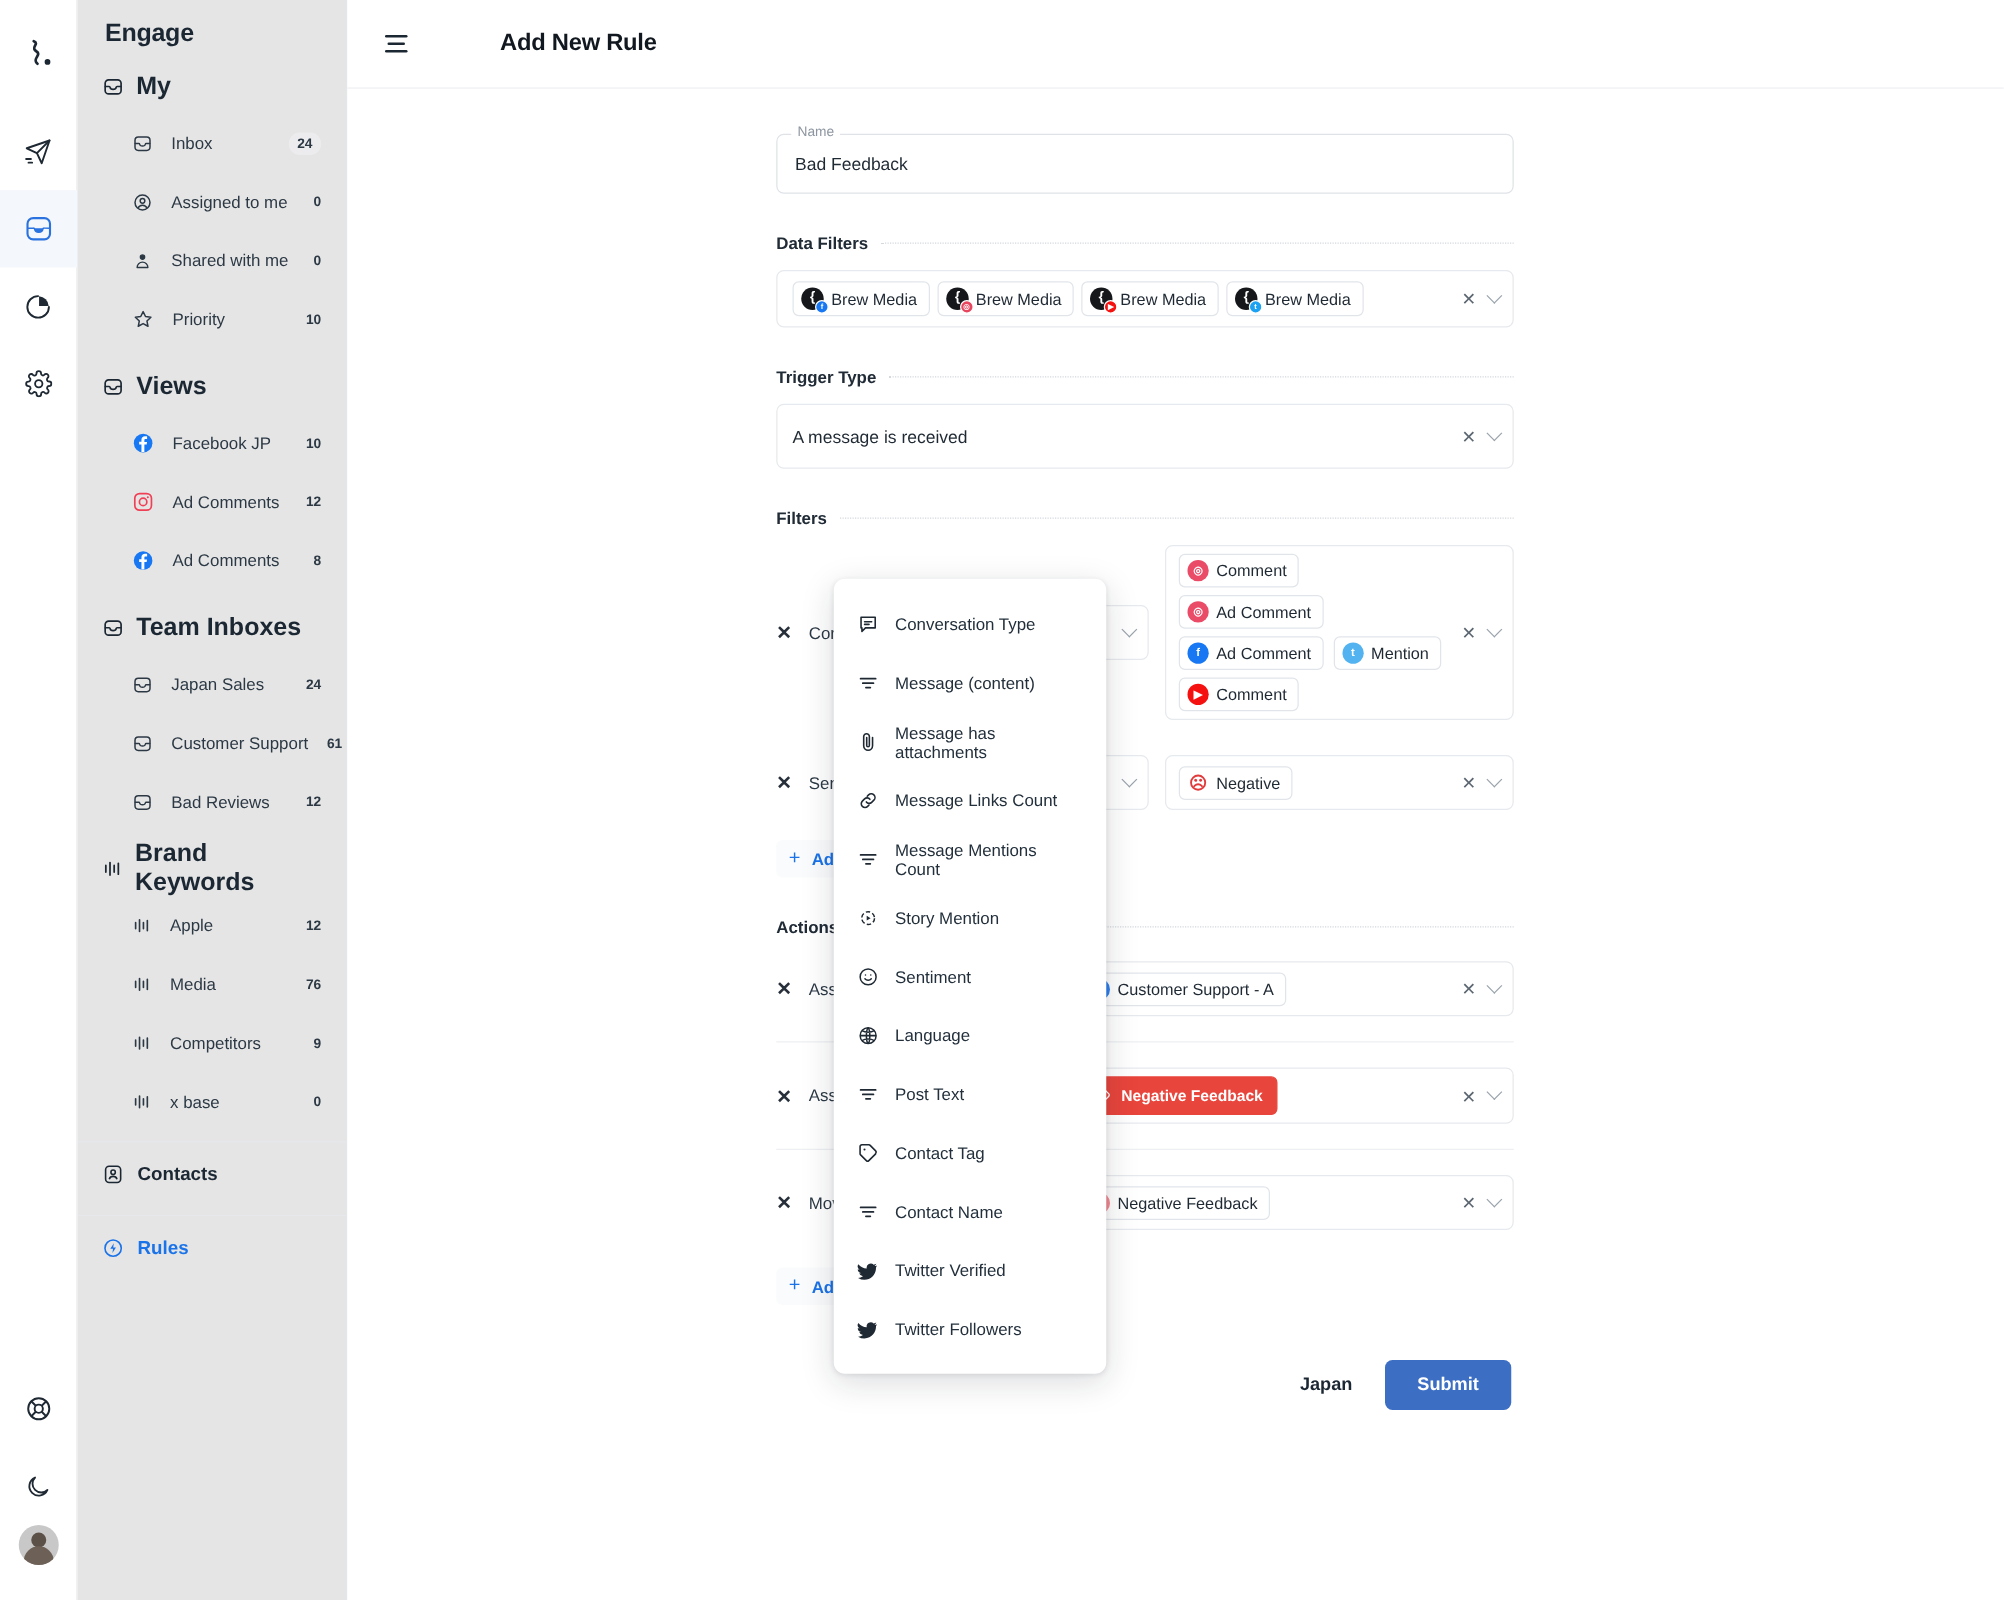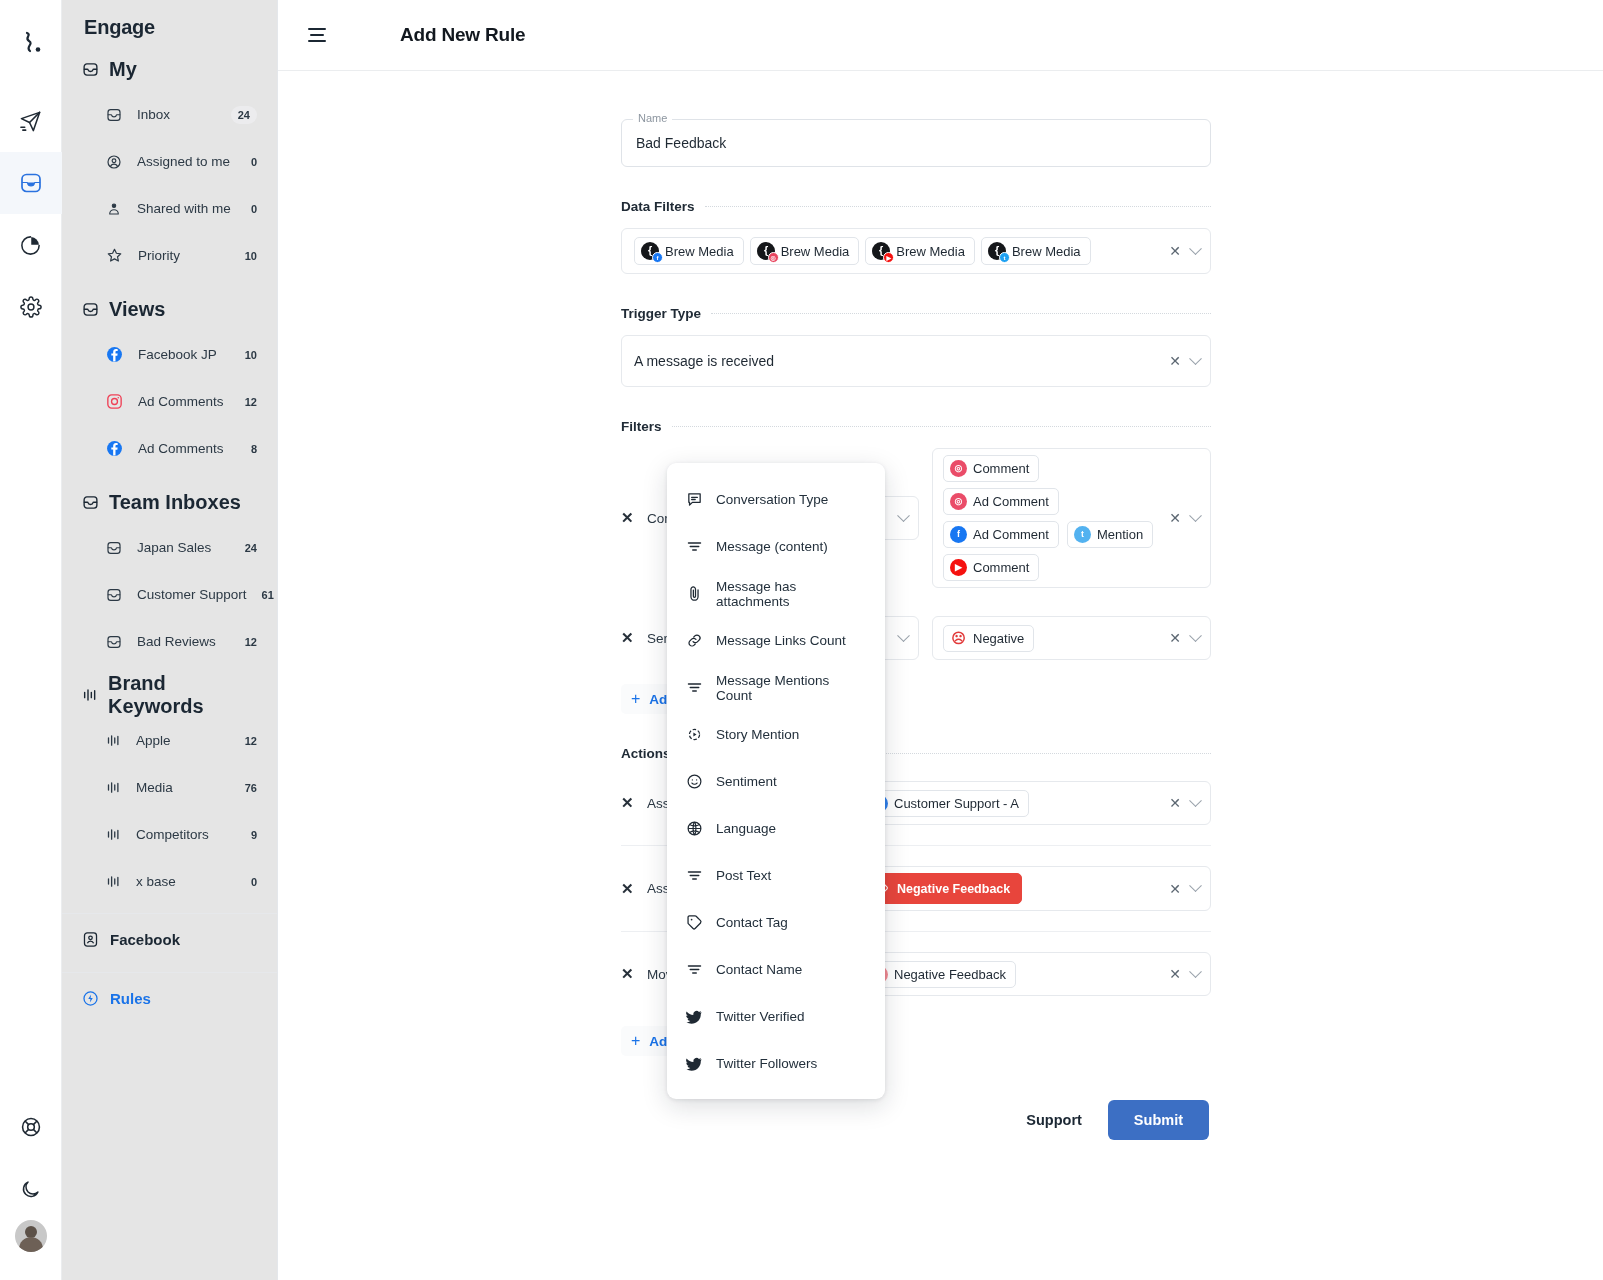--- a/index.html
+++ b/index.html
@@ -95,7 +95,7 @@
 
   .content { position: relative; height: 1209px; background: #fff; }
   .form {
-    position: absolute; left: 343px; top: 48px;
+    position: absolute; left: 343px; top: 36px;
     width: 590px;
   }
 

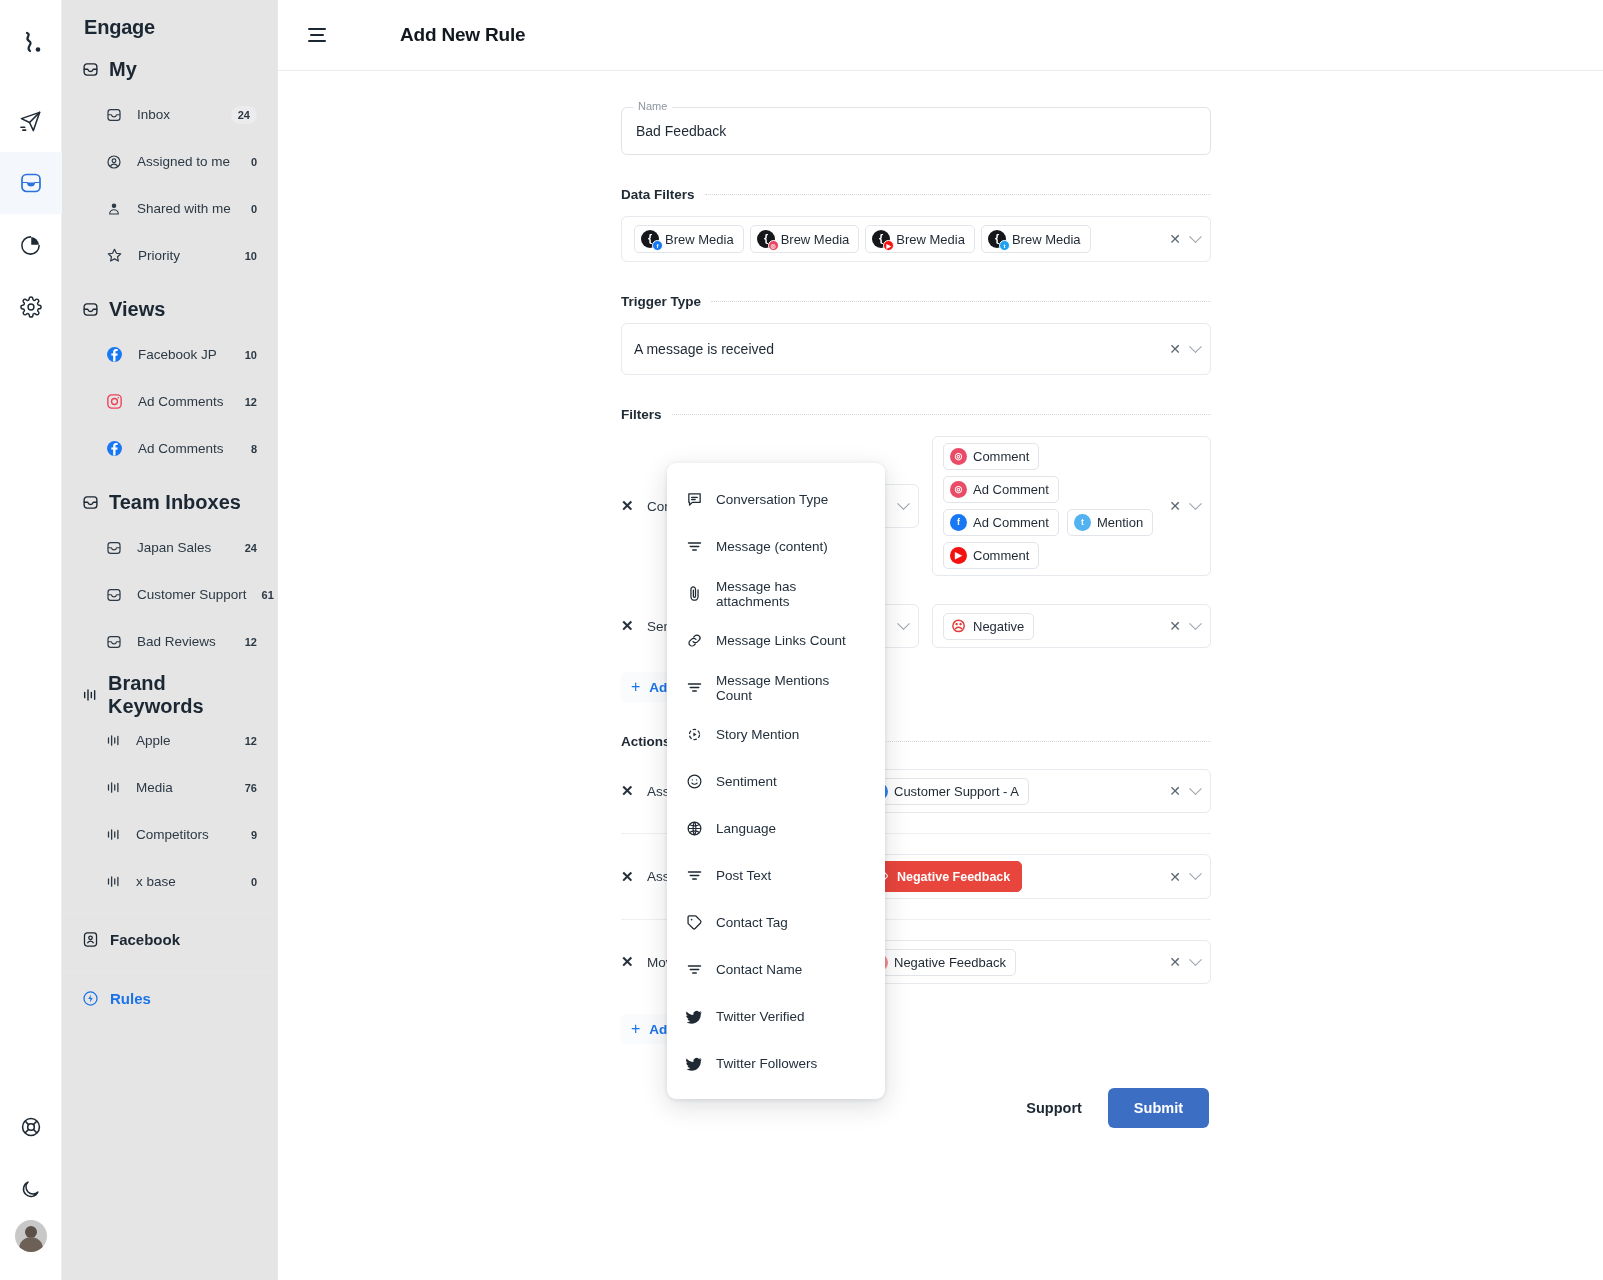--- a/index.html
+++ b/index.html
@@ -489,7 +489,7 @@
           <path d="M7.6 17.4c.7-2 2.3-3.1 4.4-3.1s3.7 1.1 4.4 3.1"></path>
         </svg>
       </span>
-      <span>Facebook</span>
+      <span>Contacts</span>
     </div>
 
     <div class="sect-div"></div>

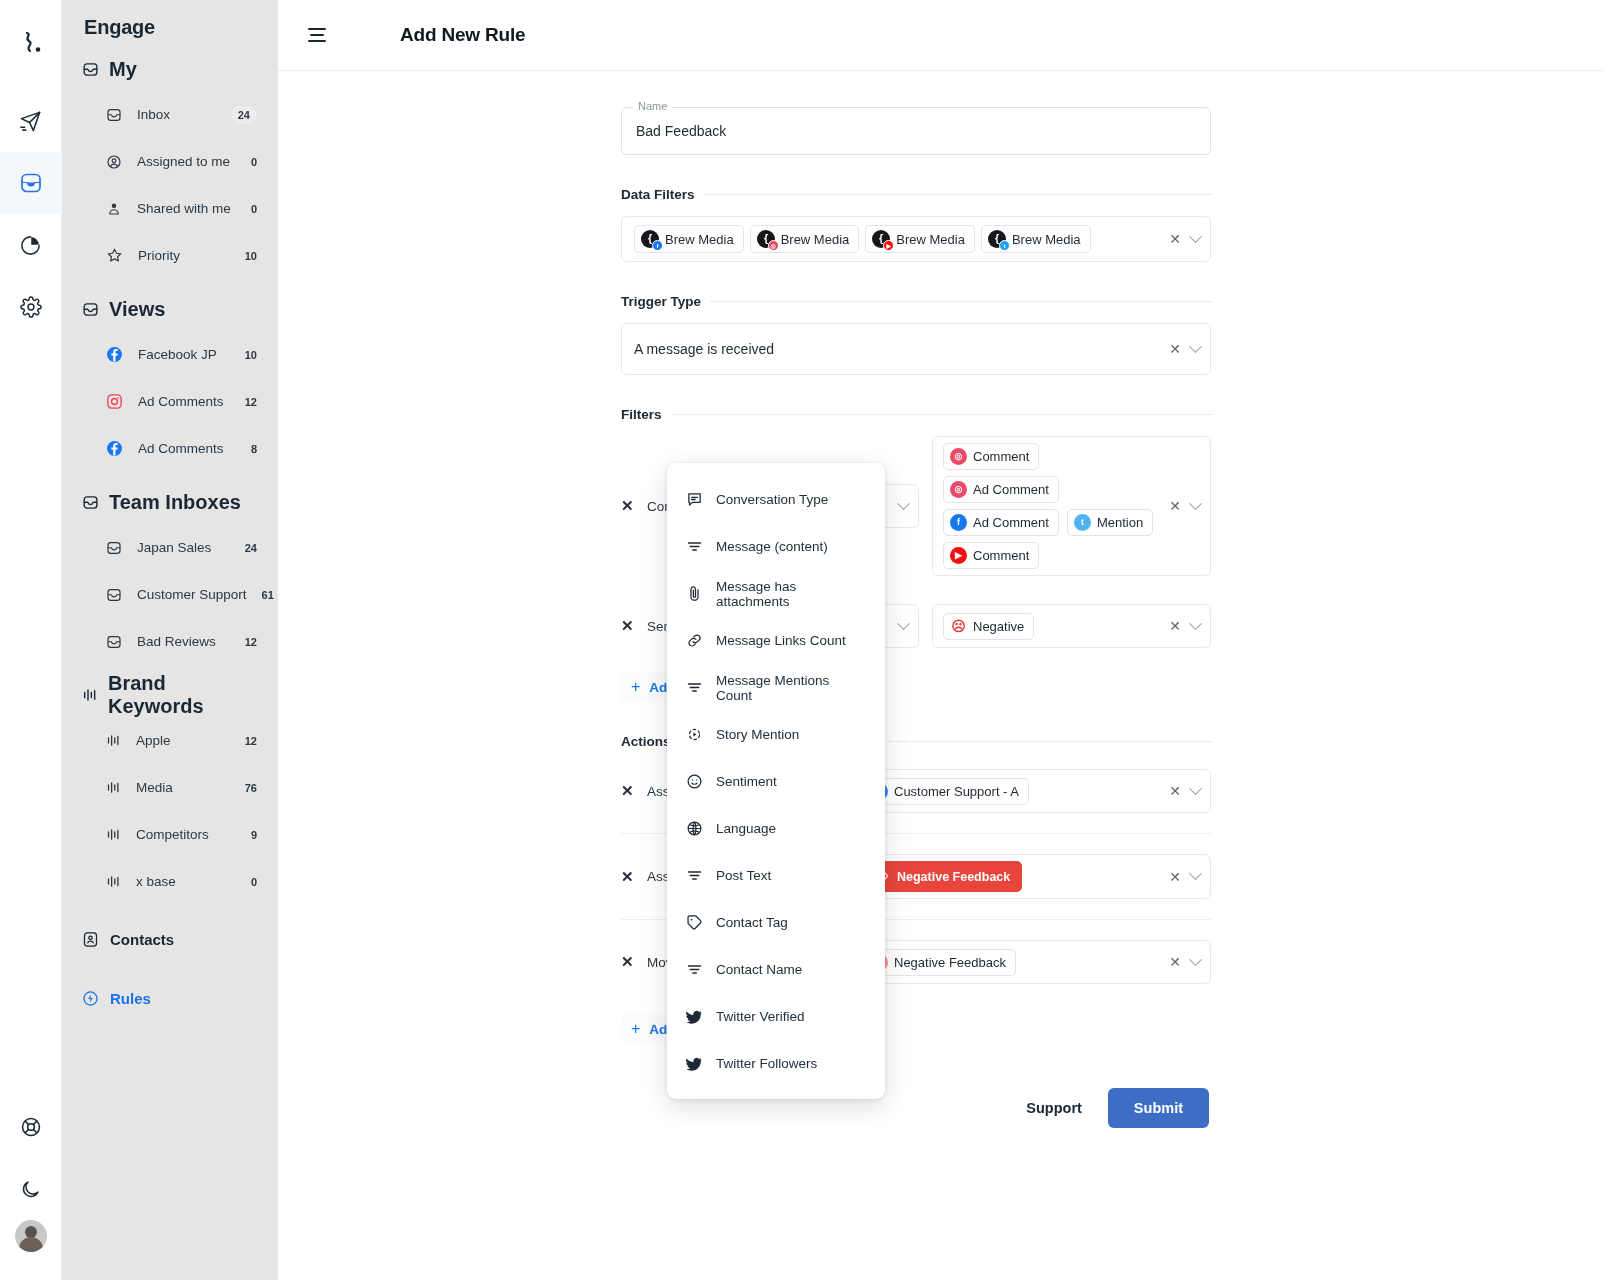--- a/index.html
+++ b/index.html
@@ -713,7 +713,7 @@
         </div>
 
         <div class="btnrow">
-          <div class="btn-cancel">Support</div>
+          <div class="btn-cancel">Japan</div>
           <button class="btn-submit">Submit</button>
         </div>
 

